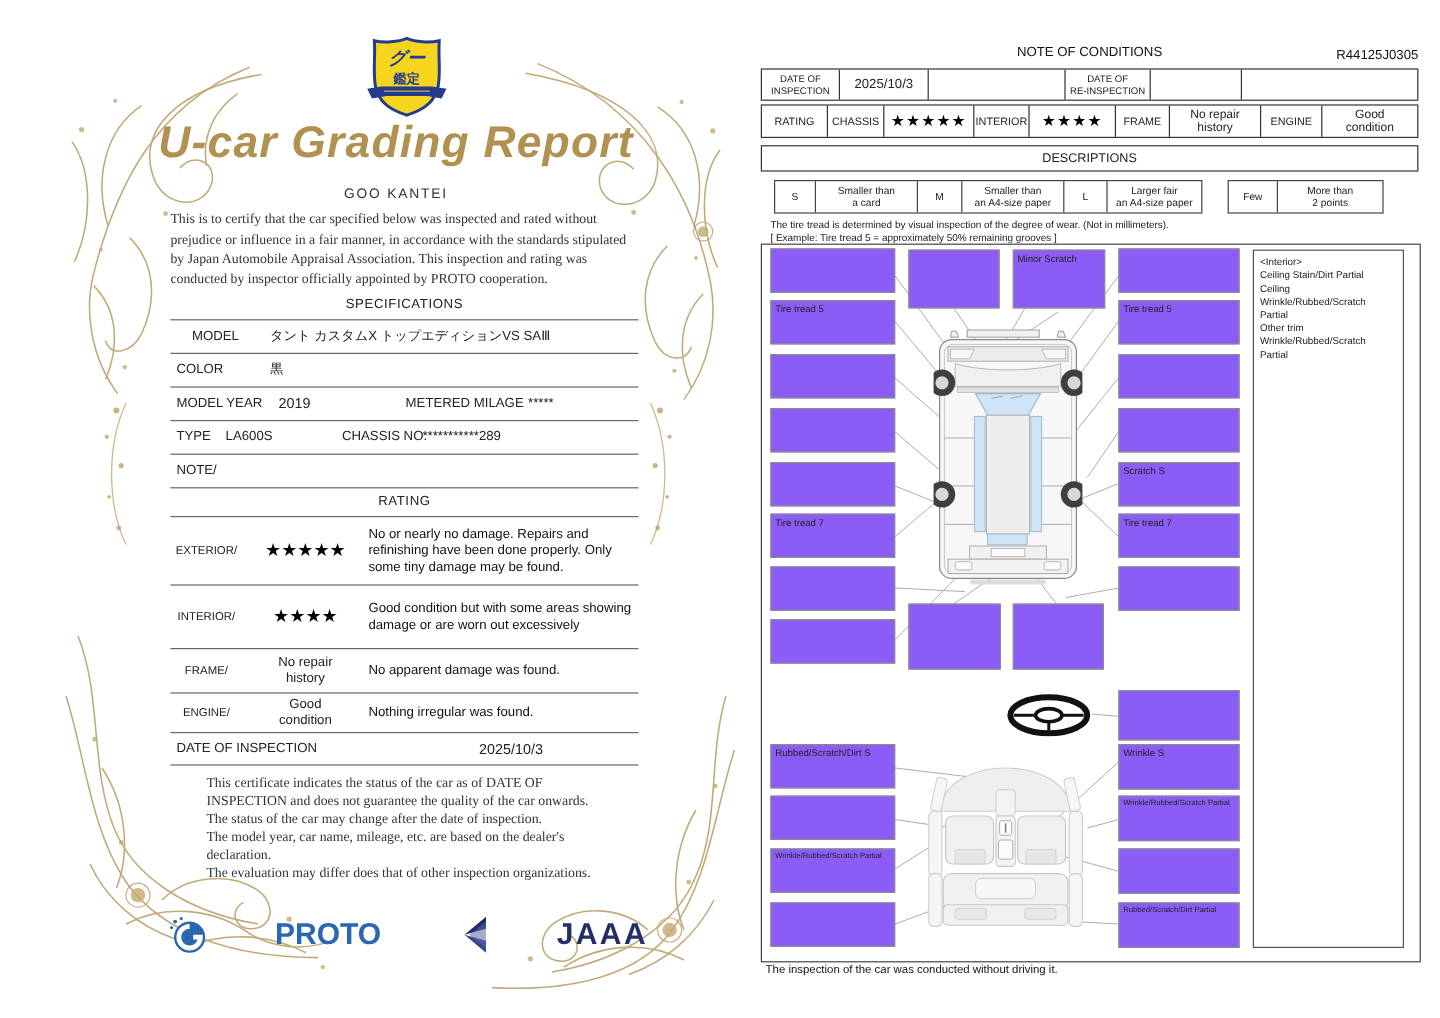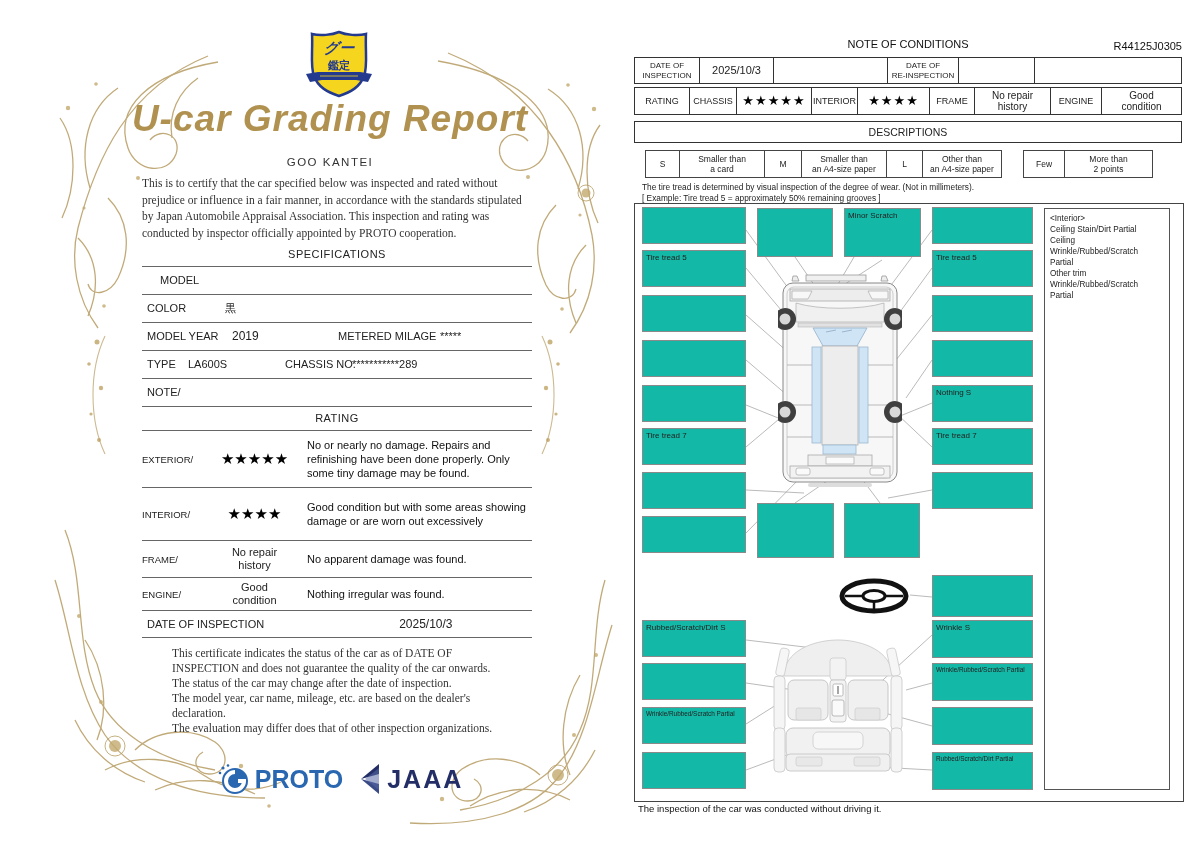--- a/index.html
+++ b/index.html
@@ -297,7 +297,7 @@
       <div class="lcell pre" style="width:84px;">Smaller than
 an A4-size paper</div>
       <div class="lcell" style="width:35px;">L</div>
-      <div class="lcell pre" style="flex:1;">Other than
+      <div class="lcell pre" style="flex:1;">Larger fair
 an A4-size paper</div>
     </div>
     <div class="abs legend" style="left:403px;top:150px;width:130px;">

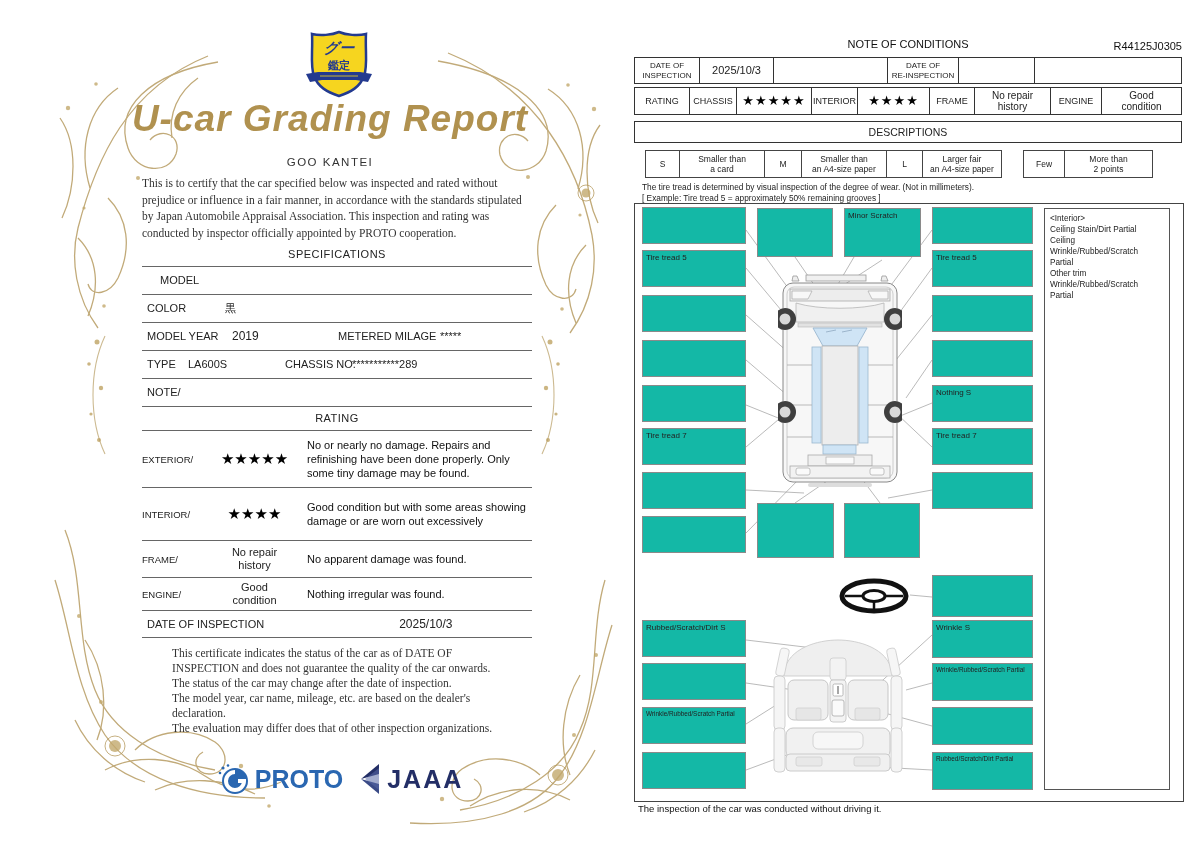--- a/index.html
+++ b/index.html
@@ -46,7 +46,7 @@
   .lcell:last-child{border-right:none;}
   .note8{font-size:8.3px;color:#222;}
   .bigbox{border:1px solid #444;}
-  .cbox{position:absolute;border:1px solid #8a8a8a;background:#14b8a6;font-size:8px;
+  .cbox{position:absolute;border:1px solid #8a8a8a;background:#8b5cf6;font-size:8px;
         line-height:1.15;padding:2px 3px;box-sizing:border-box;color:#222;overflow:hidden;}
   .cbox.small{font-size:6.4px;}
   .intpanel{border:1px solid #555;font-size:8.2px;line-height:11px;padding:4px 5px;

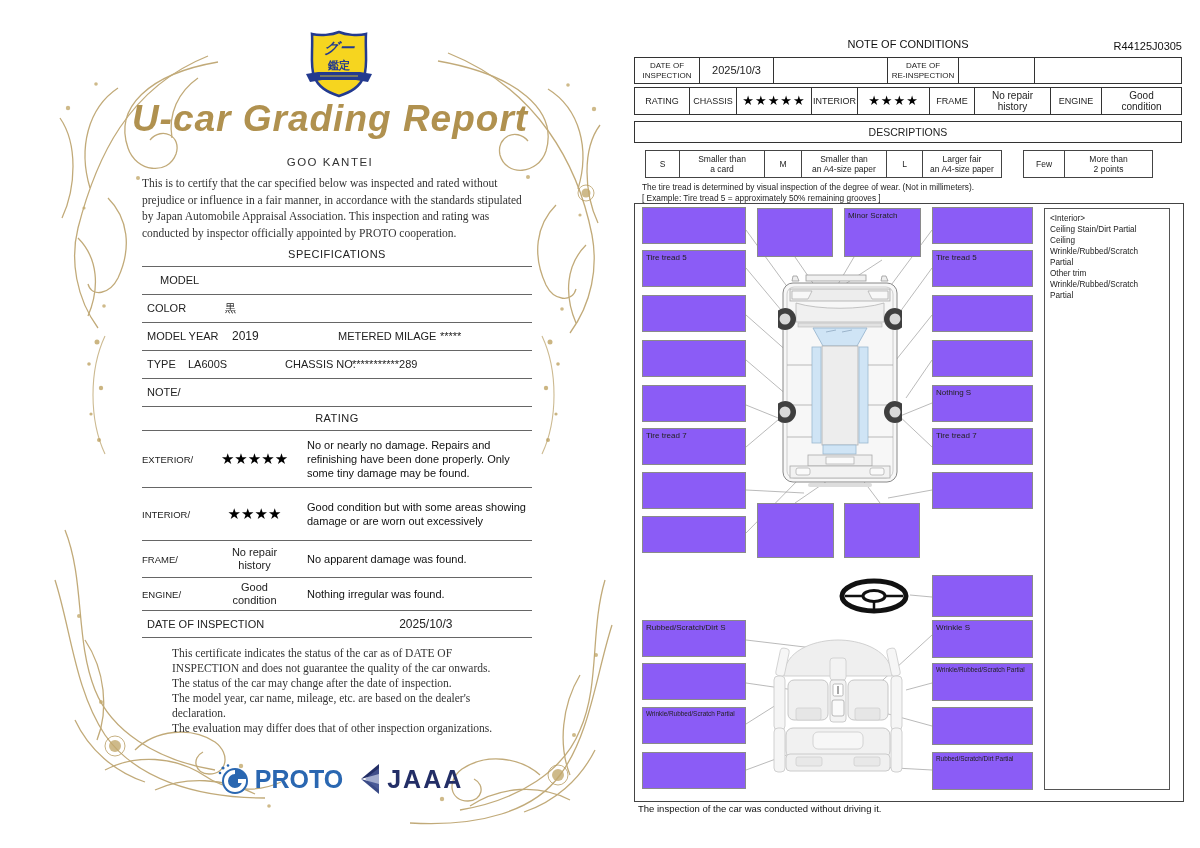--- a/index.html
+++ b/index.html
@@ -177,6 +177,7 @@
     <div class="abs spec-table" style="left:122px;top:266px;width:390px;">
       <div class="spec-row">
         <span style="left:18px;">MODEL</span>
+        <span style="left:83px;">タント カスタムX トップエディションVS SAⅢ</span>
       </div>
       <div class="spec-row">
         <span style="left:5px;">COLOR</span>

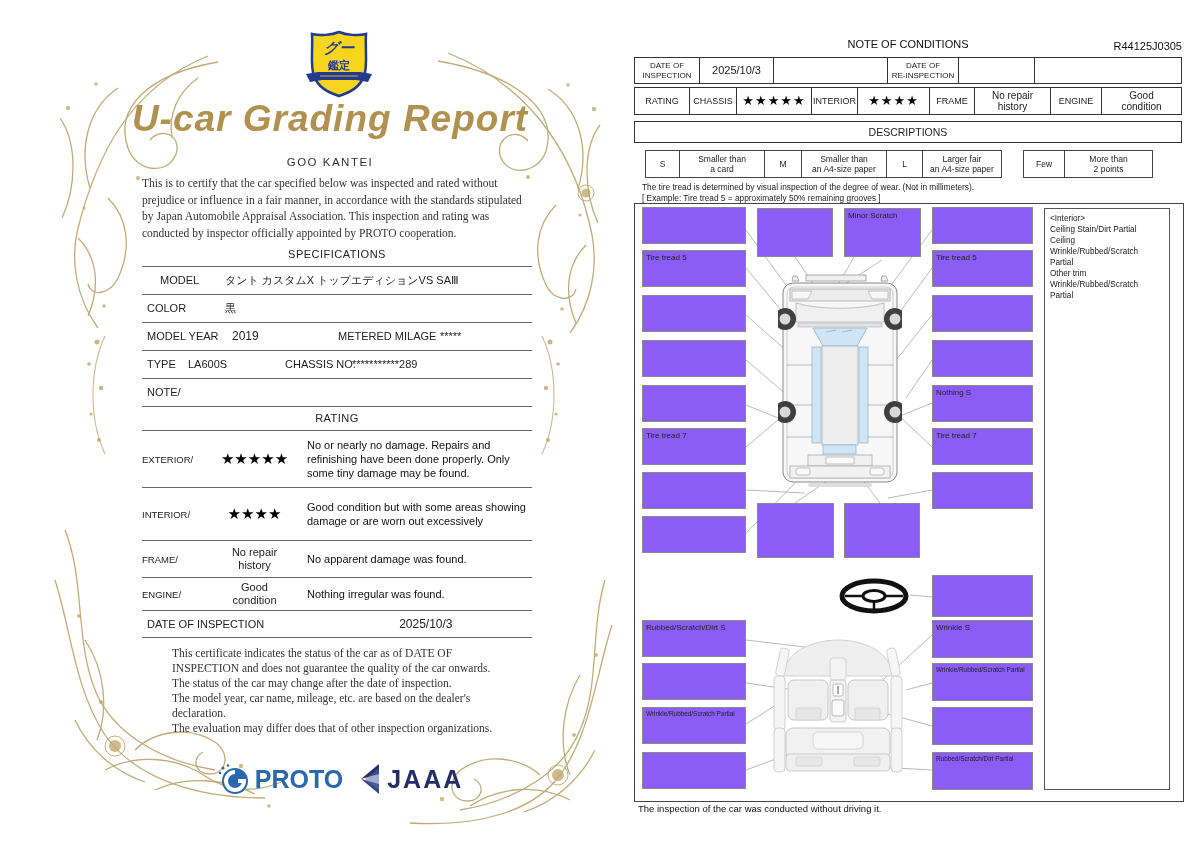--- a/index.html
+++ b/index.html
@@ -444,7 +444,7 @@
         <div class="cbox" style="left: 312px; top: 250px; width: 101px; height: 37px;">Tire tread 5</div>
         <div class="cbox" style="left: 312px; top: 295px; width: 101px; height: 37px;"></div>
         <div class="cbox" style="left: 312px; top: 340px; width: 101px; height: 37px;"></div>
-        <div class="cbox" style="left: 312px; top: 385px; width: 101px; height: 37px;">Nothing S</div>
+        <div class="cbox" style="left: 312px; top: 385px; width: 101px; height: 37px;">Scratch S</div>
         <div class="cbox" style="left: 312px; top: 428px; width: 101px; height: 37px;">Tire tread 7</div>
         <div class="cbox" style="left: 312px; top: 472px; width: 101px; height: 37px;"></div>
         <div class="cbox" style="left: 312px; top: 575px; width: 101px; height: 42px;"></div>

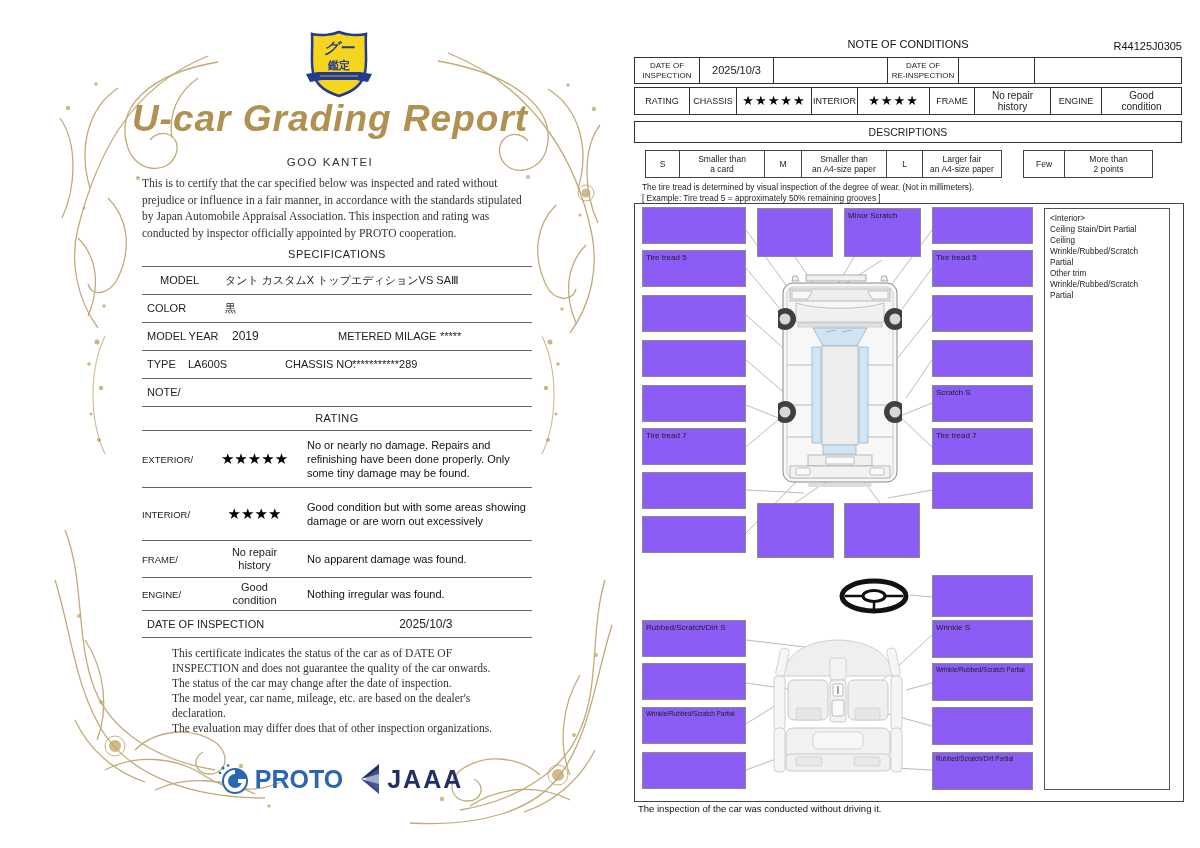--- a/index.html
+++ b/index.html
@@ -21,7 +21,7 @@
   .rate-table{border-top:1.5px solid #666;}
   .rate-row{display:grid;grid-template-columns:60px 105px 1fr;border-bottom:1.5px solid #666;
             align-items:center;}
-  .rate-label{font-size:9.5px;color:#222;text-align:left;}
+  .rate-label{font-size:9.5px;color:#222;text-align:center;}
   .rate-val{font-size:11px;text-align:center;line-height:1.15;}
   .stars-lg{font-size:15px;letter-spacing:0px;color:#000;white-space:nowrap;}
   .rate-desc{font-size:11px;line-height:1.3;color:#111;padding:4px 0;}

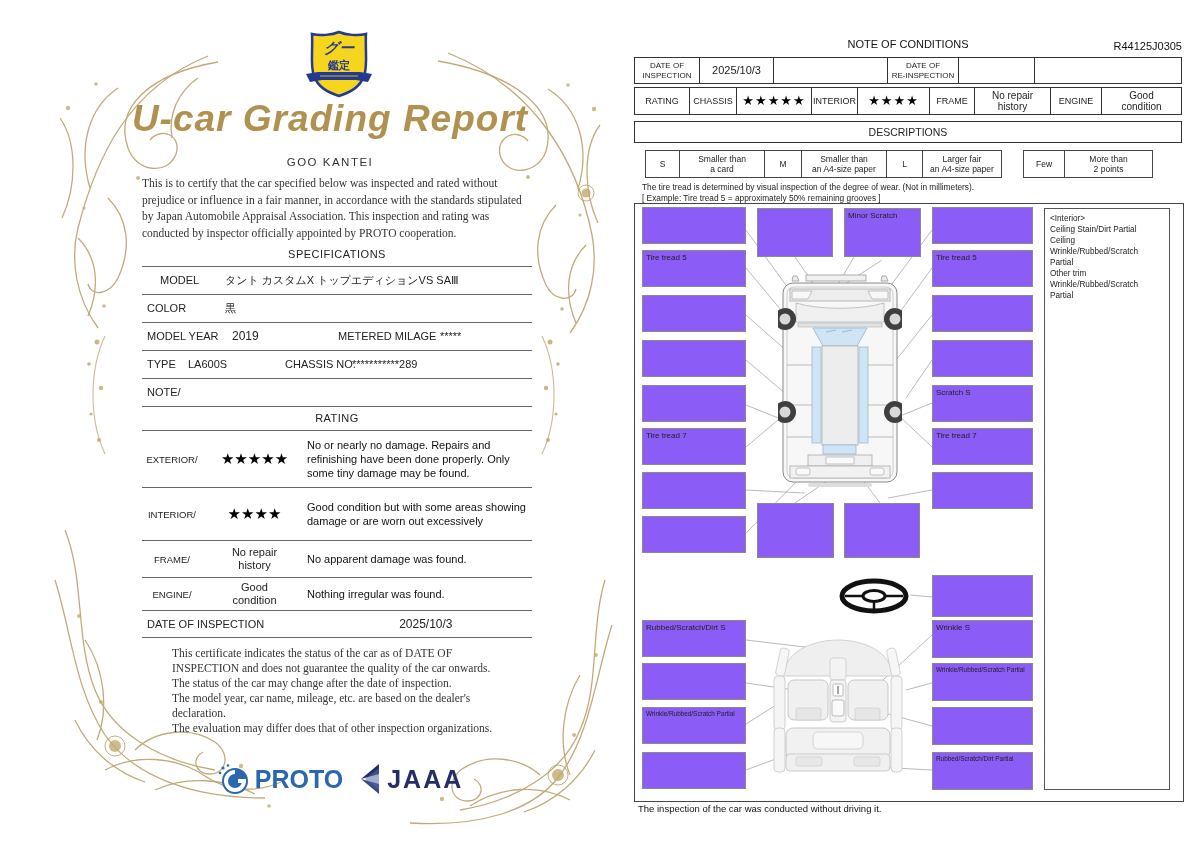--- a/index.html
+++ b/index.html
@@ -240,7 +240,7 @@
       <div>The evaluation may differ does that of other inspection organizations.</div>
     </div>
 
-    <div class="abs" style="left:120px;top:762px;width:400px;display:flex;justify-content:center;align-items:center;gap:4px;">
+    <div class="abs" style="left:120px;top:762px;width:400px;display:flex;justify-content:space-between;align-items:center;gap:4px;">
       <svg width="34" height="34" viewBox="0 0 34 34">
         <circle cx="6" cy="6" r="1.6" fill="#2a67b1"></circle>
         <circle cx="11" cy="3.5" r="1.3" fill="#2a67b1"></circle>

